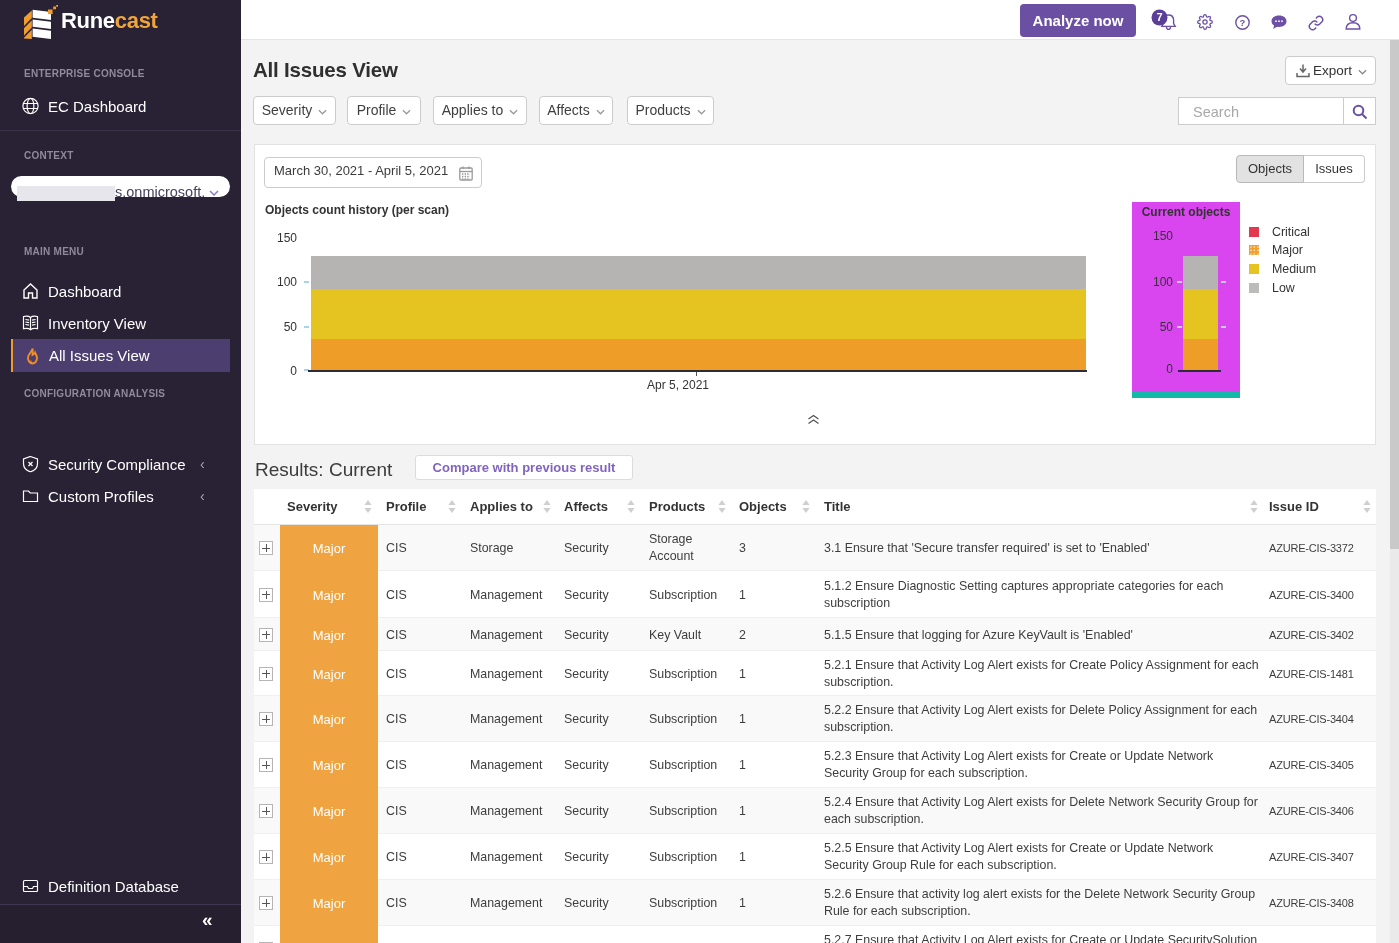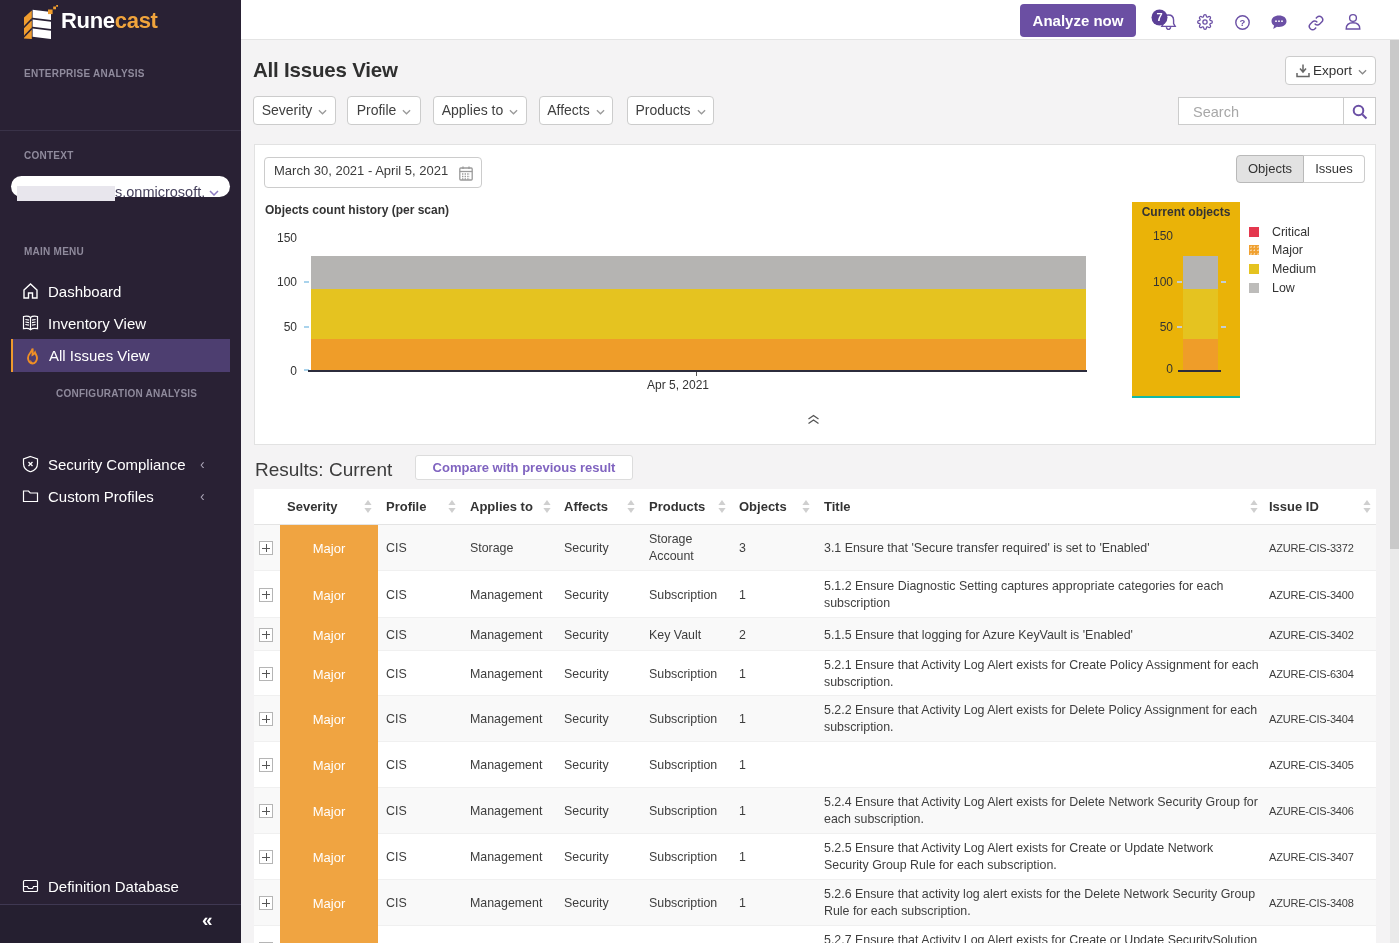--- a/index.html
+++ b/index.html
@@ -145,7 +145,7 @@
       <rect x="33.2" y="0" width="1.8" height="1.8" fill="#f09d2e"></rect>
     </svg>
     <div style="position:absolute;left:61px;top:8px;font-size:22px;font-weight:bold;letter-spacing:-0.3px;color:#fff;">Rune<span style="color:#f0a43c;">cast</span></div>
-    <div class="sb-label" style="top:68px;">ENTERPRISE ANALYSIS</div>
+    <div class="sb-label" style="top:68px;">ENTERPRISE CONSOLE</div>
     <div style="position:absolute;left:0;top:130px;width:241px;height:1px;background:#393248;"></div>
     <div class="sb-label" style="top:150px;">CONTEXT</div>
     <div id="ctxbox">

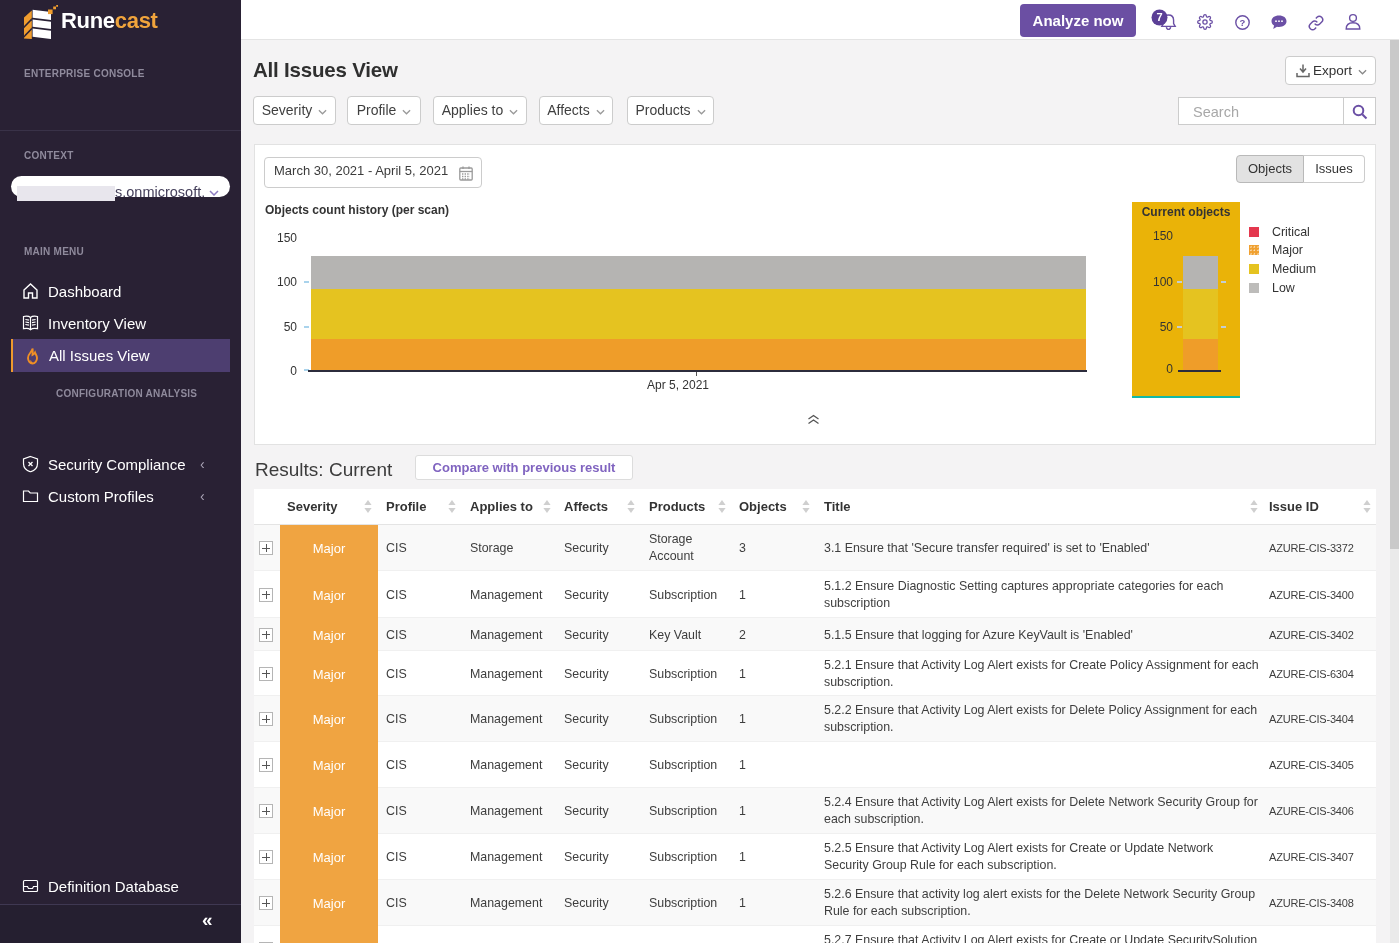--- a/index.html
+++ b/index.html
@@ -146,6 +146,15 @@
     </svg>
     <div style="position:absolute;left:61px;top:8px;font-size:22px;font-weight:bold;letter-spacing:-0.3px;color:#fff;">Rune<span style="color:#f0a43c;">cast</span></div>
     <div class="sb-label" style="top:68px;">ENTERPRISE CONSOLE</div>
+    <div class="sb-item" style="top:90px;">
+      <svg class="ico" viewBox="0 0 17 17" fill="none" stroke="#fff" stroke-width="1.2">
+        <circle cx="8.5" cy="8.5" r="7.6"></circle>
+        <ellipse cx="8.5" cy="8.5" rx="3.4" ry="7.6"></ellipse>
+        <line x1="1" y1="6" x2="16" y2="6"></line>
+          <line x1="1" y1="11" x2="16" y2="11"></line>
+      </svg>
+      <span class="txt">EC Dashboard</span>
+      </div>
     <div style="position:absolute;left:0;top:130px;width:241px;height:1px;background:#393248;"></div>
     <div class="sb-label" style="top:150px;">CONTEXT</div>
     <div id="ctxbox">

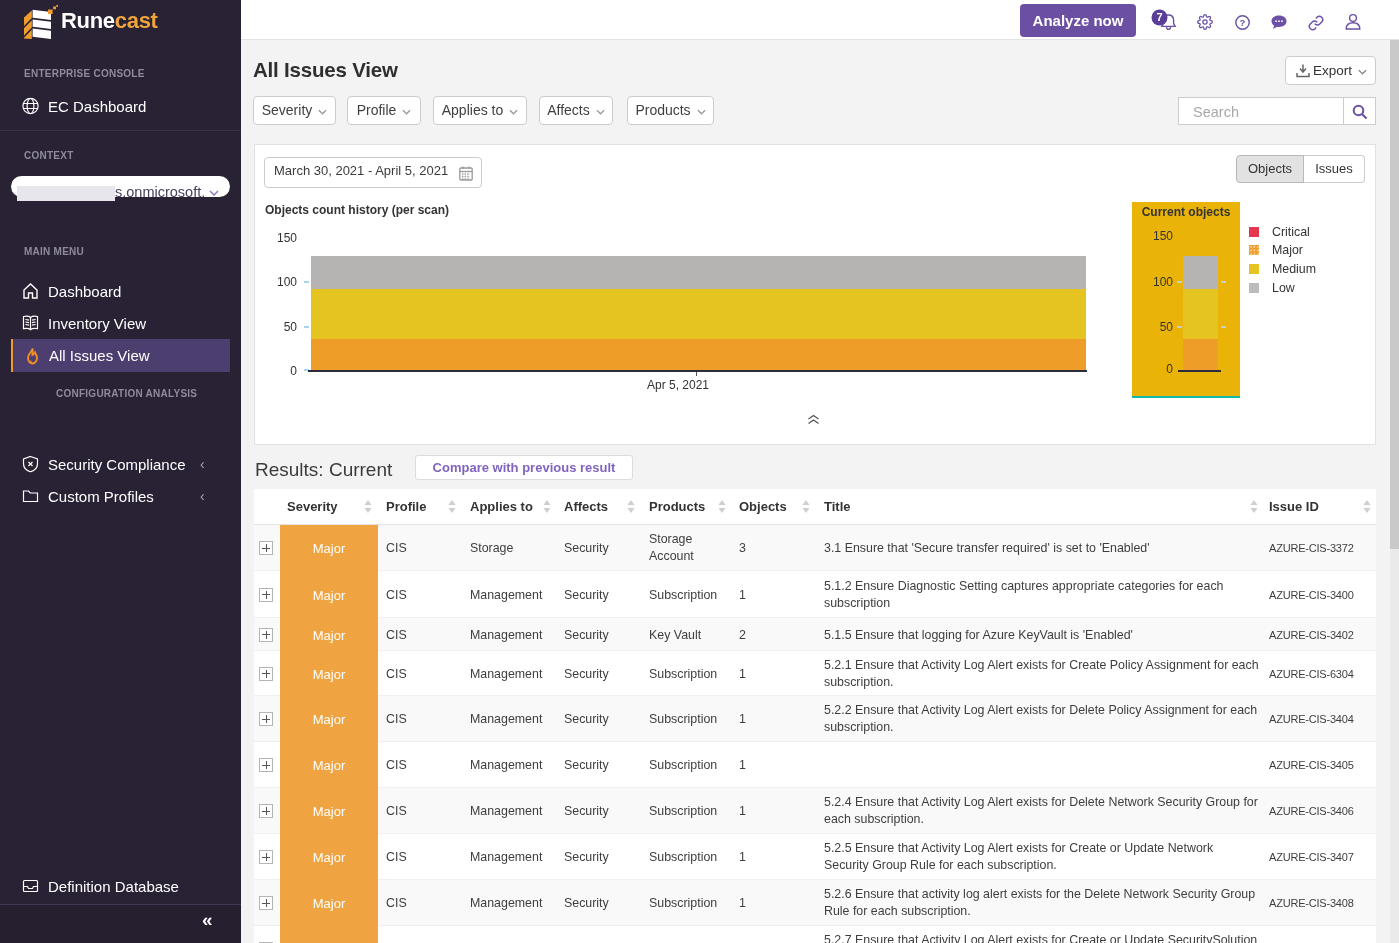--- a/index.html
+++ b/index.html
@@ -56,7 +56,7 @@
 #xlab { position:absolute; left:392px; top:233px; width:100px; text-align:left; font-size:12px; color:#333; }
 #xtick { position:absolute; left:441px; top:227px; width:1px; height:4px; background:#555; }
 .btick { position:absolute; width:5px; height:2px; background:#a9d3ec; }
-#minipanel { position:absolute; left:877px; top:57px; width:108px; height:196px; background:#eab308; border-bottom:2px solid #14b8a6; }
+#minipanel { position:absolute; left:877px; top:57px; width:108px; height:196px; background:#d946ef; border-bottom:6px solid #14b8a6; }
 #minipanel .t { position:absolute; left:0; top:3px; width:100%; text-align:center; font-size:12px; font-weight:bold; color:#333; }
 #minibar { position:absolute; left:928px; top:111px; width:35px; height:114px; }
 #miniaxis { position:absolute; left:923px; top:225px; width:43px; height:2px; background:#2c2c3c; }

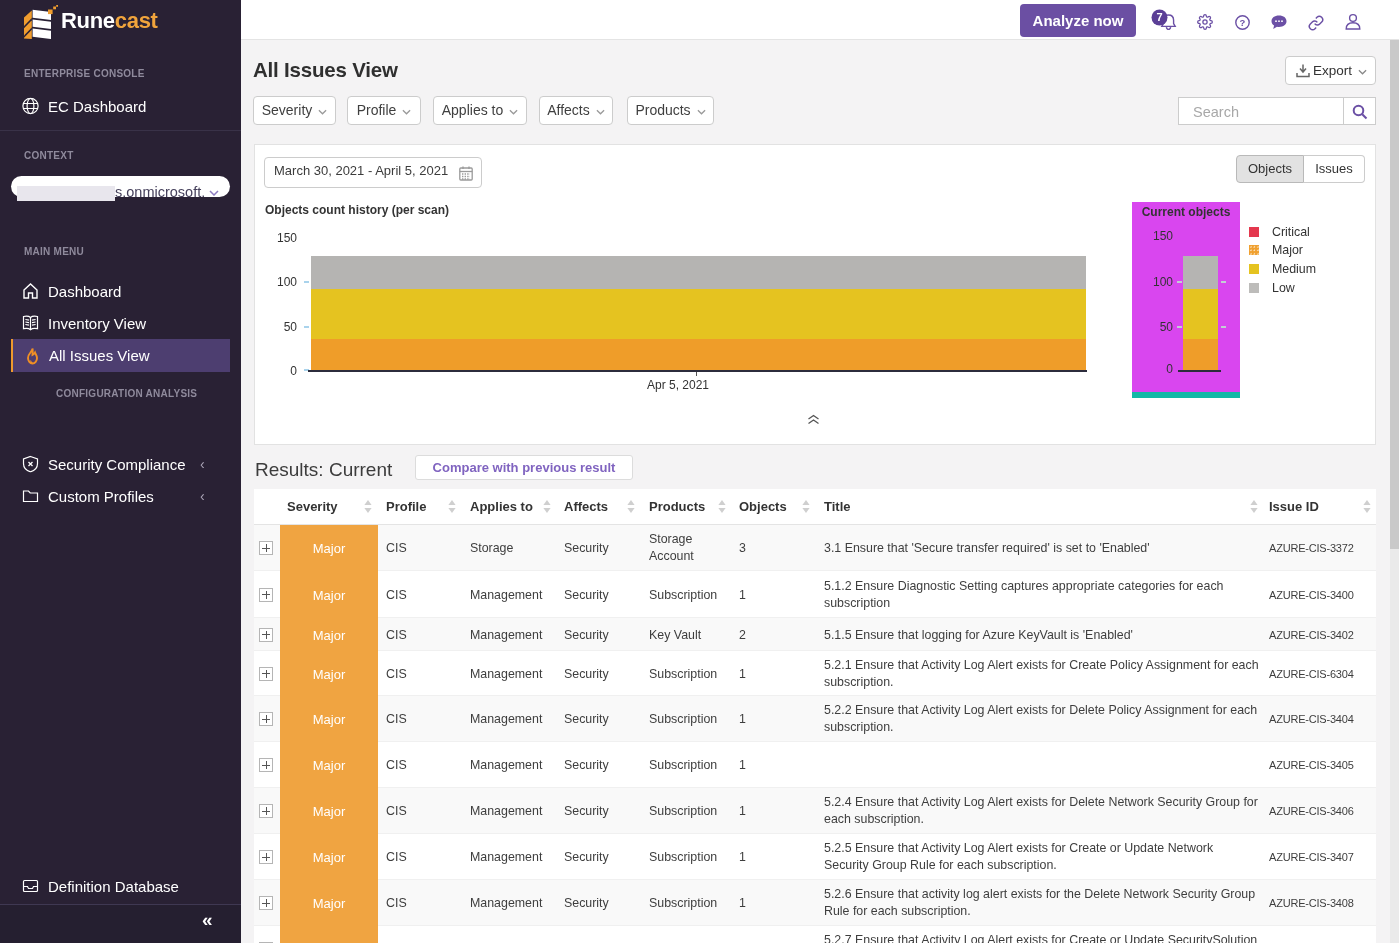--- a/index.html
+++ b/index.html
@@ -191,7 +191,7 @@
       </svg>
       <span class="txt">All Issues View</span>
       </div>
-    <div class="sb-label" style="top:388px;margin-left:32px;">CONFIGURATION ANALYSIS</div>
+    <div class="sb-label" style="top:388px;">CONFIGURATION ANALYSIS</div>
     <div class="sb-item" style="top:448px;">
       <svg class="ico" viewBox="0 0 17 17" fill="none" stroke="#fff" stroke-width="1.2">
         <path d="M8.5 1 L15.5 3.5 L15.5 8 C15.5 12.5 12.5 15.2 8.5 16.3 C4.5 15.2 1.5 12.5 1.5 8 L1.5 3.5 Z"></path>

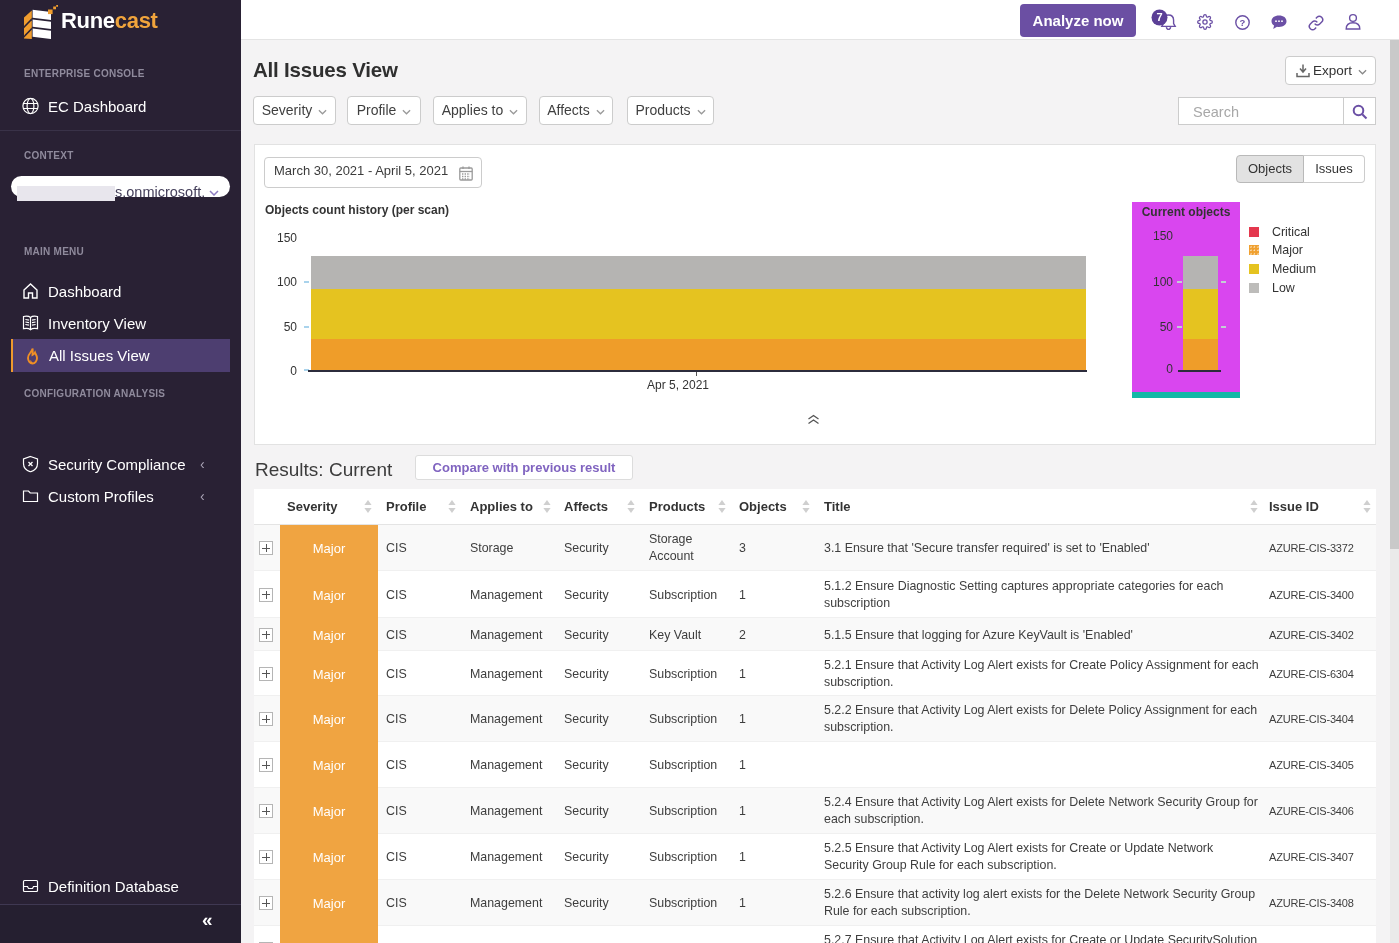--- a/index.html
+++ b/index.html
@@ -429,7 +429,7 @@
           <div class="cell" style="left:395px;">Subscription</div>
           <div class="cell" style="left:485px;">1</div>
           <div class="cell" style="left:570px;">5.2.1 Ensure that Activity Log Alert exists for Create Policy Assignment for each<br>subscription.</div>
-          <div class="cell cid" style="left:1015px;">AZURE-CIS-6304</div>
+          <div class="cell cid" style="left:1015px;">AZURE-CIS-1481</div>
           <div class="sep"></div>
         </div>
 <div class="row odd" style="top:207px;height:46px;">

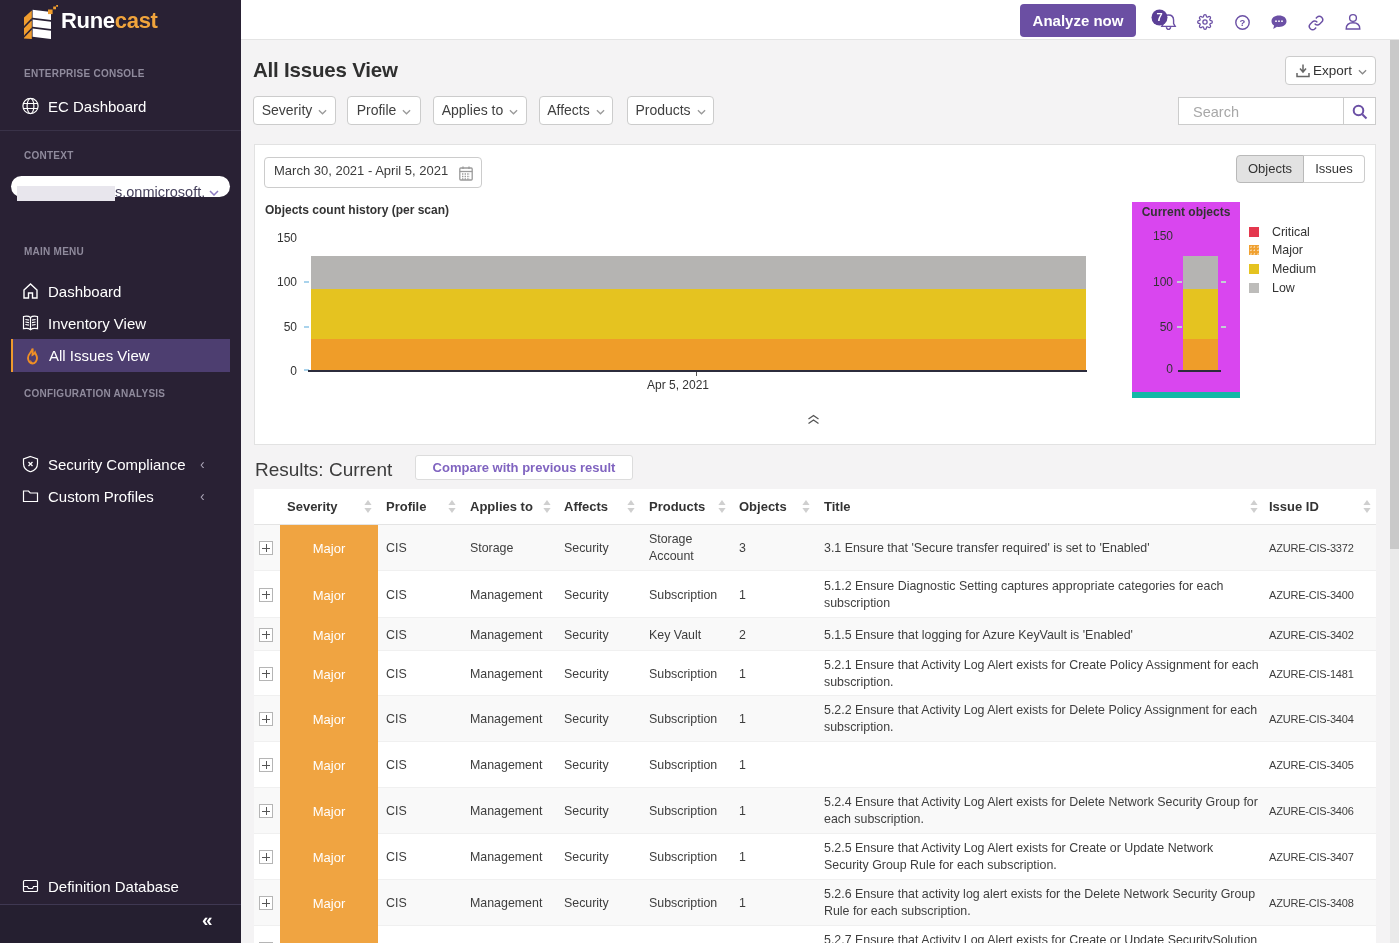--- a/index.html
+++ b/index.html
@@ -456,6 +456,7 @@
           <div class="cell" style="left:310px;">Security</div>
           <div class="cell" style="left:395px;">Subscription</div>
           <div class="cell" style="left:485px;">1</div>
+          <div class="cell" style="left:570px;">5.2.3 Ensure that Activity Log Alert exists for Create or Update Network<br>Security Group for each subscription.</div>
           <div class="cell cid" style="left:1015px;">AZURE-CIS-3405</div>
           <div class="sep"></div>
         </div>

